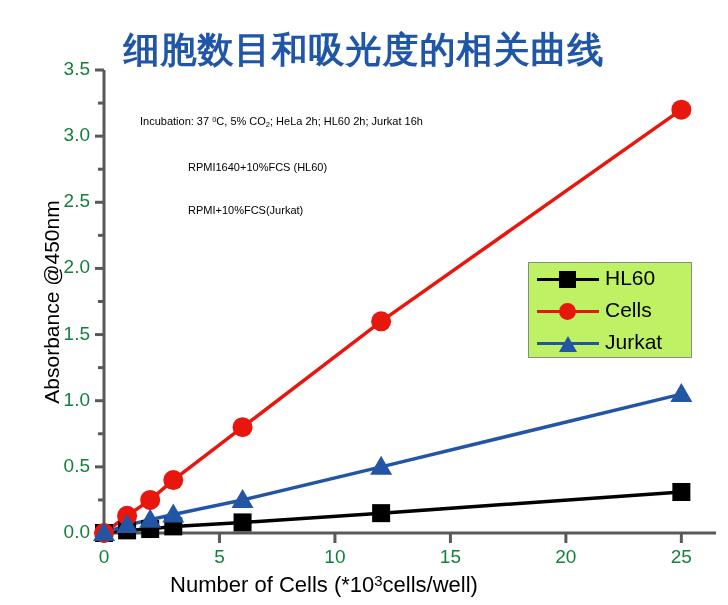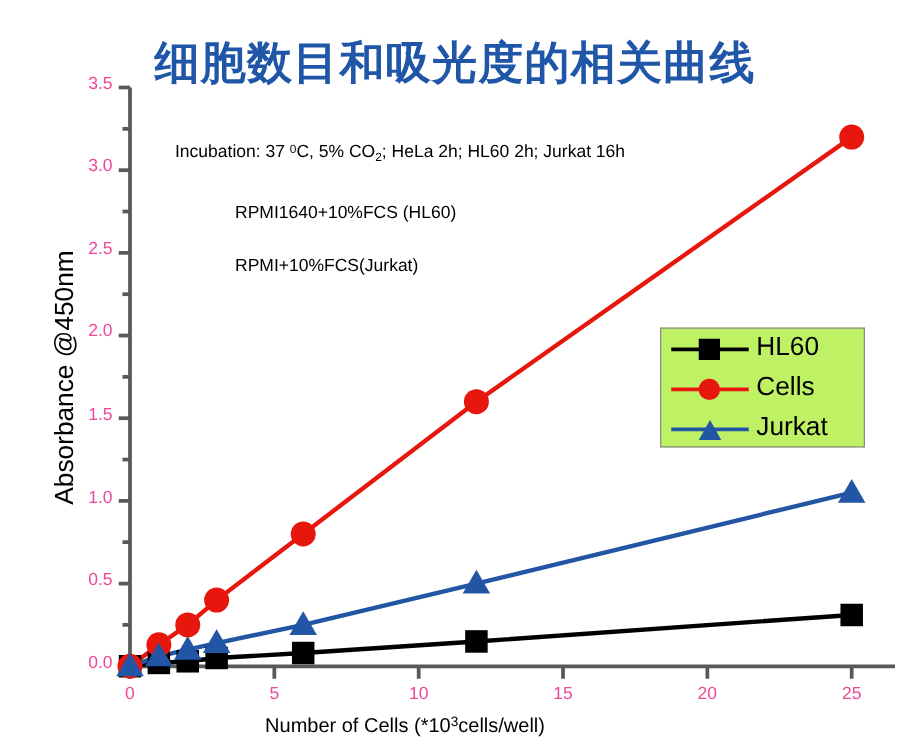--- a/index.html
+++ b/index.html
@@ -72,8 +72,8 @@
   }
   .tick-label {
     position: absolute;
-    font-size: 14px;
-    color: #ec4899;
+    font-size: 19px;
+    color: #15803d;
     white-space: nowrap;
   }
   .tick-y { text-align: right; width: 46px; }

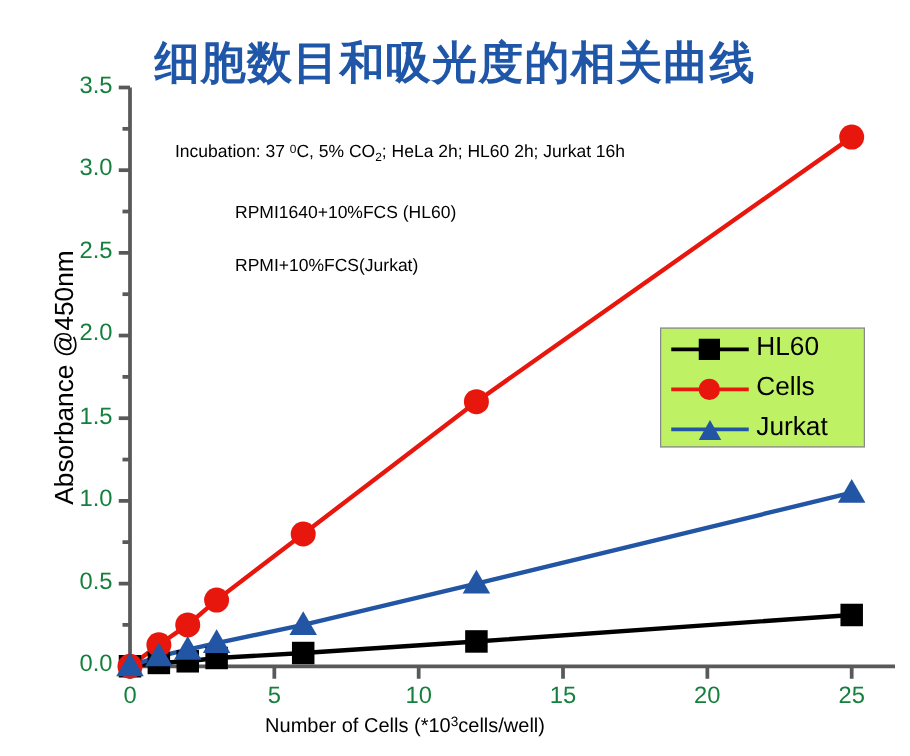--- a/index.html
+++ b/index.html
@@ -42,7 +42,7 @@
     left: 140px;
     top: 106px;
     color: #000000;
-    font-size: 14px;
+    font-size: 11px;
     line-height: 27px;
     white-space: nowrap;
   }

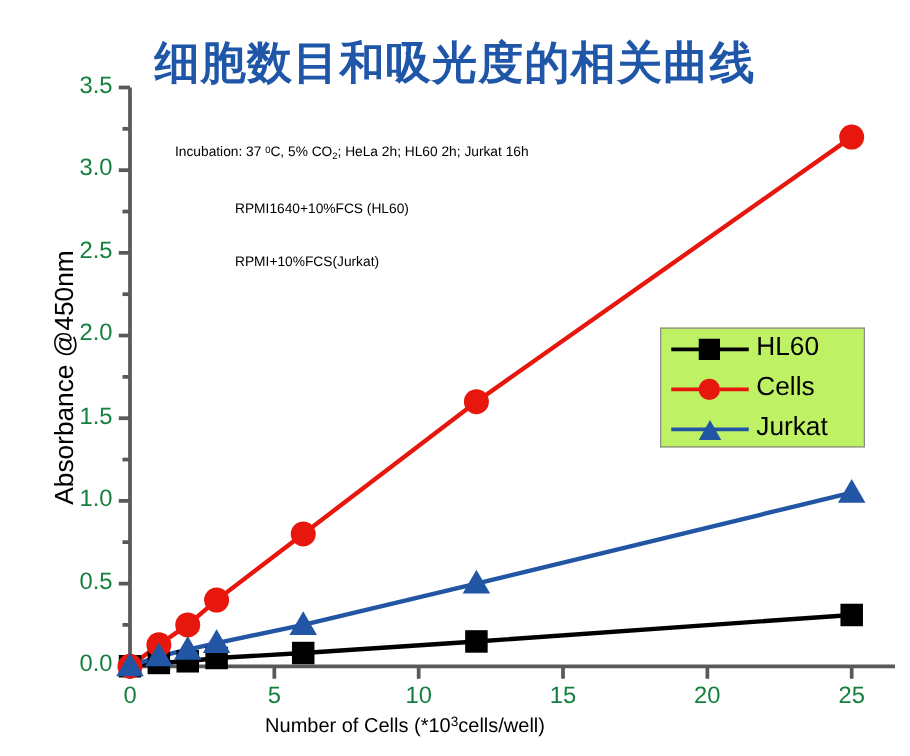--- a/index.html
+++ b/index.html
@@ -67,7 +67,7 @@
     top: 572px;
     width: 648px;
     text-align: center;
-    font-size: 16px;
+    font-size: 22px;
     color: #000;
   }
   .tick-label {

